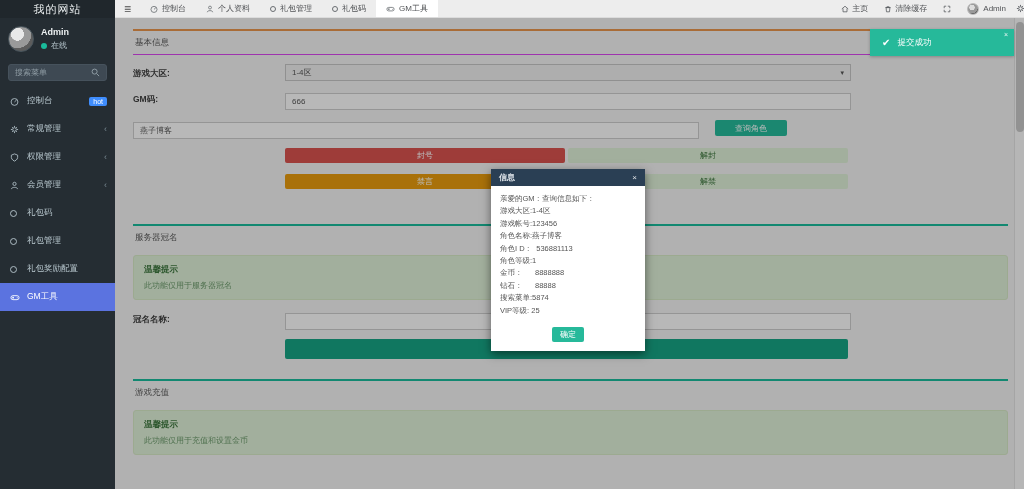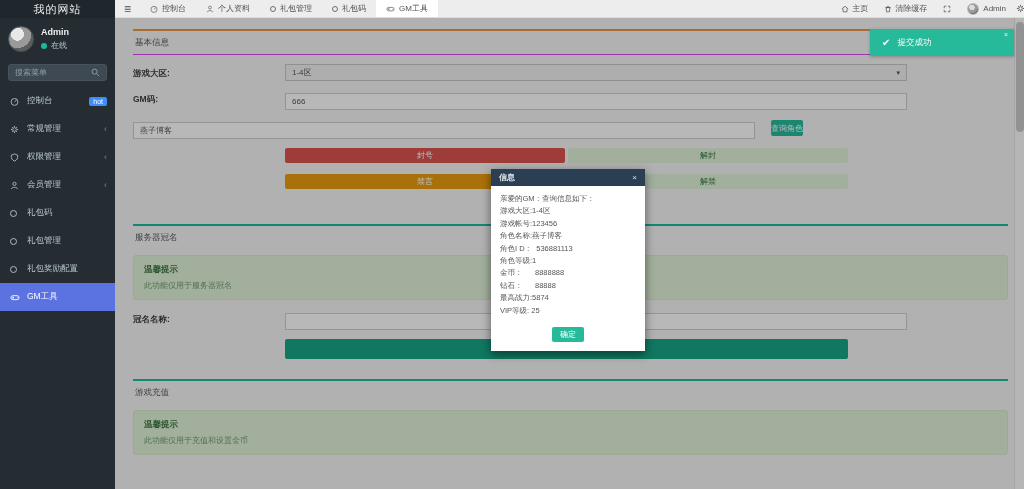--- a/index.html
+++ b/index.html
@@ -57,7 +57,7 @@
   .form { margin-top:9px; }
   .frow { display:flex; margin-bottom:9px; align-items:flex-start; }
   .flabel { width:152px; font-size:8.5px; font-weight:bold; color:#3E3E3E; padding-top:4px; }
-  .fctl { width:622px; }
+  .fctl { width:566px; }
   .tinput { width:100%; height:17px; border:1px solid #CCCCCC; background:#FCFCFC; font-size:8px; color:#555; padding:0 6px; font-family:inherit; outline:none; }
   .fselect { width:100%; height:17px; border:1px solid #C6C6C6; background:#EFEFEF; font-size:8px; color:#555; padding:0 6px; display:flex; align-items:center; cursor:pointer; }
   .fselect .caret { margin-left:auto; font-size:7px; color:#555; }

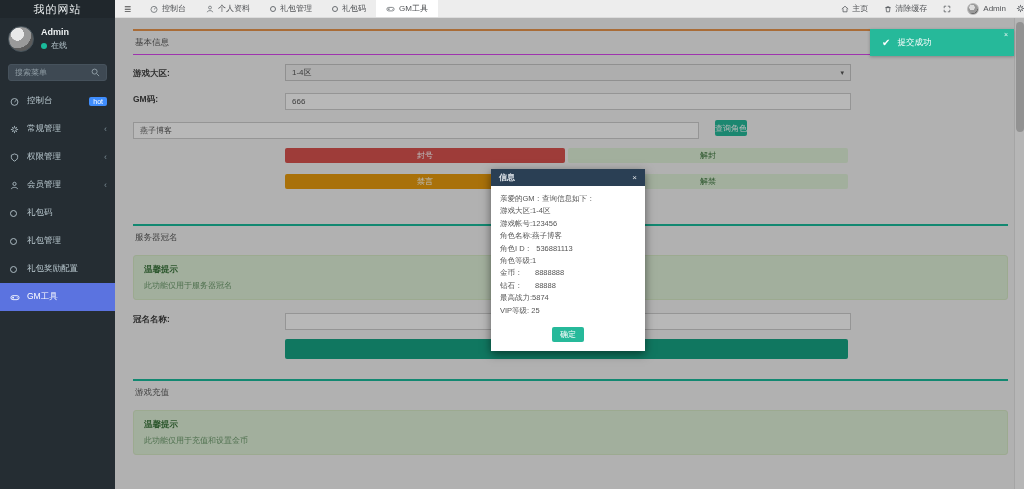--- a/index.html
+++ b/index.html
@@ -62,7 +62,7 @@
   .fselect { width:100%; height:17px; border:1px solid #C6C6C6; background:#EFEFEF; font-size:8px; color:#555; padding:0 6px; display:flex; align-items:center; cursor:pointer; }
   .fselect .caret { margin-left:auto; font-size:7px; color:#555; }
   .btn { border:none; border-radius:2px; font-size:8px; font-family:inherit; cursor:pointer; display:inline-flex; align-items:center; justify-content:center; }
-  .btn-query { background:#26B99A; color:#fff; height:16px; padding:0 0; margin-left:16px; margin-top:1px; }
+  .btn-query { background:#26B99A; color:#fff; height:16px; padding:0 20px; margin-left:16px; margin-top:1px; }
   .btn-pair-row { display:flex; gap:3px; margin-left:152px; margin-bottom:11px; }
   .btn-half { width:280px; height:15px; }
   .btn-danger { background:#D9534F; color:#FFFFFF; }

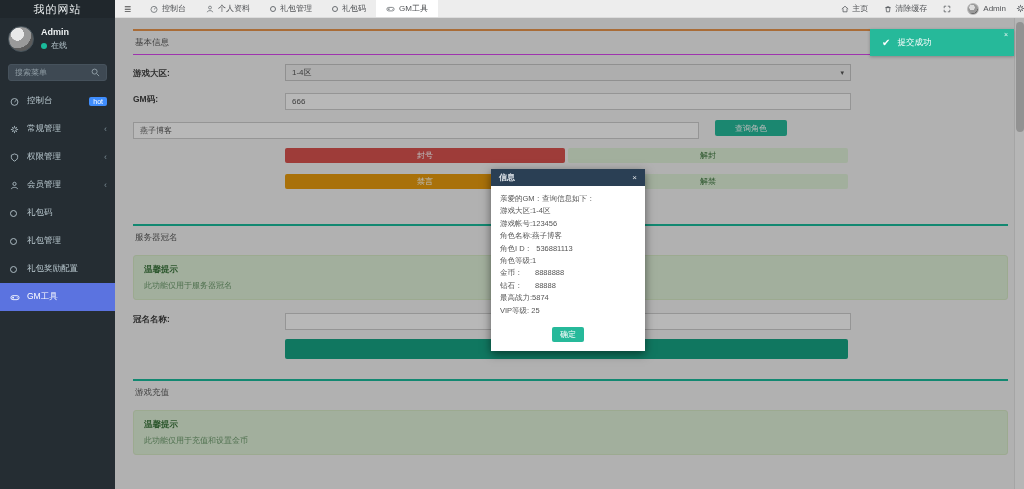--- a/index.html
+++ b/index.html
@@ -356,7 +356,7 @@
     <div class="mline">角色等级:1</div>
     <div class="mline">金币：      8888888</div>
     <div class="mline">钻石：      88888</div>
-    <div class="mline">最高战力:5874</div>
+    <div class="mline">搜索菜单:5874</div>
     <div class="mline">VIP等级: 25</div>
   </div>
   <div class="modal-footer">

